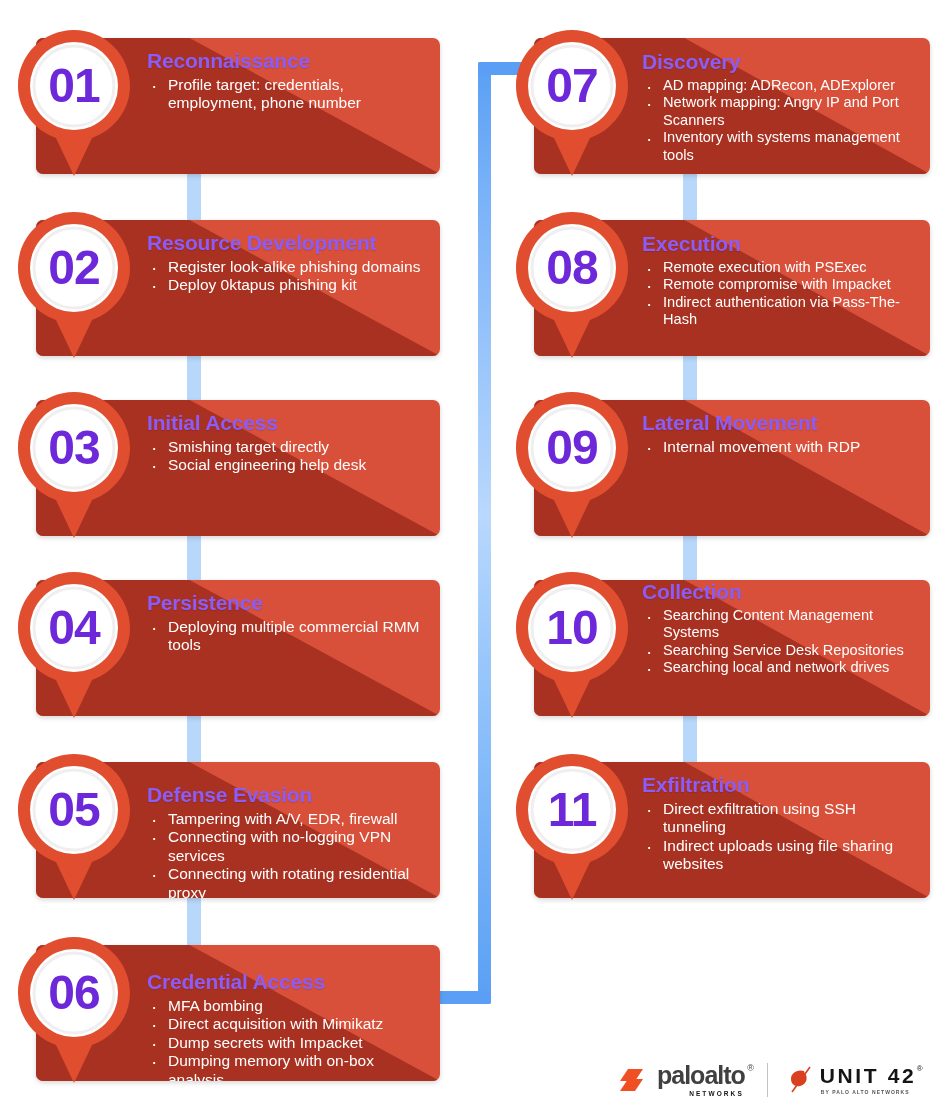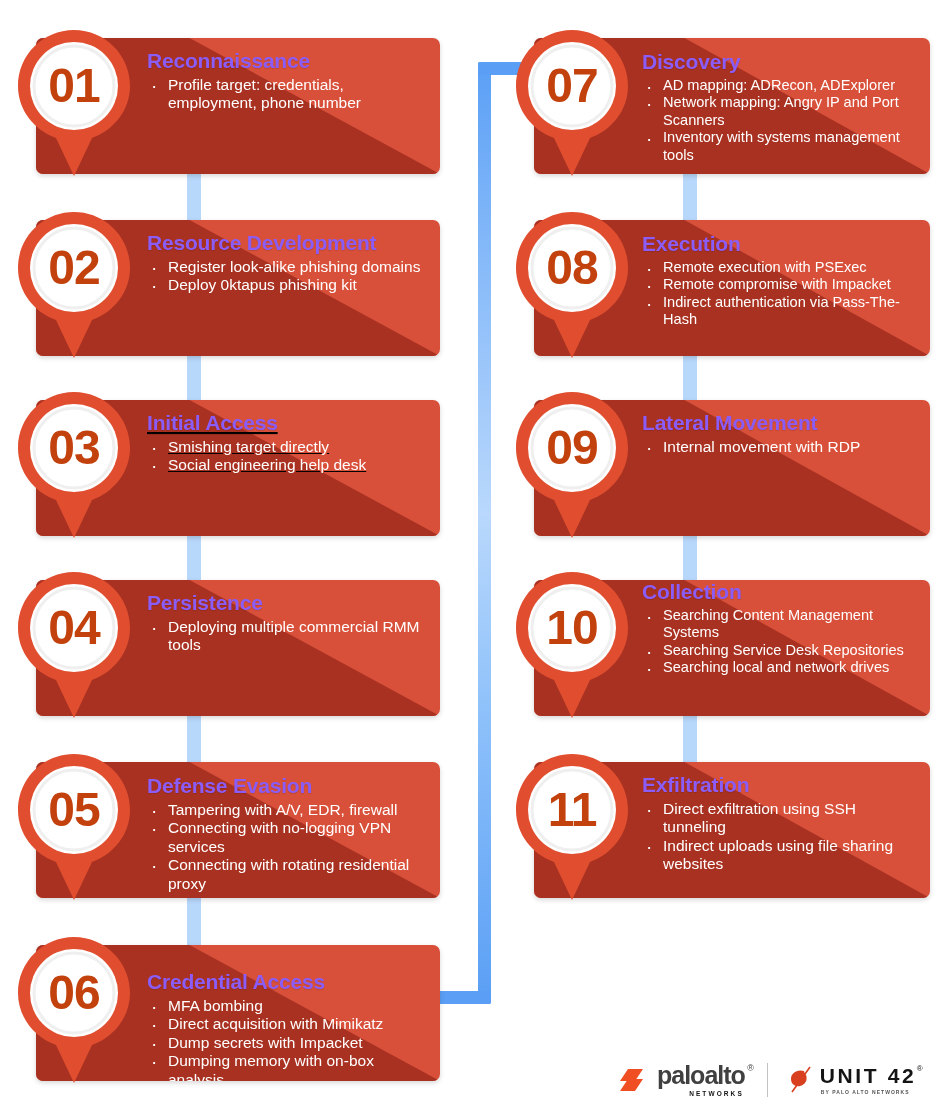--- a/index.html
+++ b/index.html
@@ -150,7 +150,7 @@
     display: flex;
     align-items: center;
     justify-content: center;
-    color: #c2410c;
+    color: #6d28d9;
     font-size: 48px;
     font-weight: bold;
     letter-spacing: -1px;

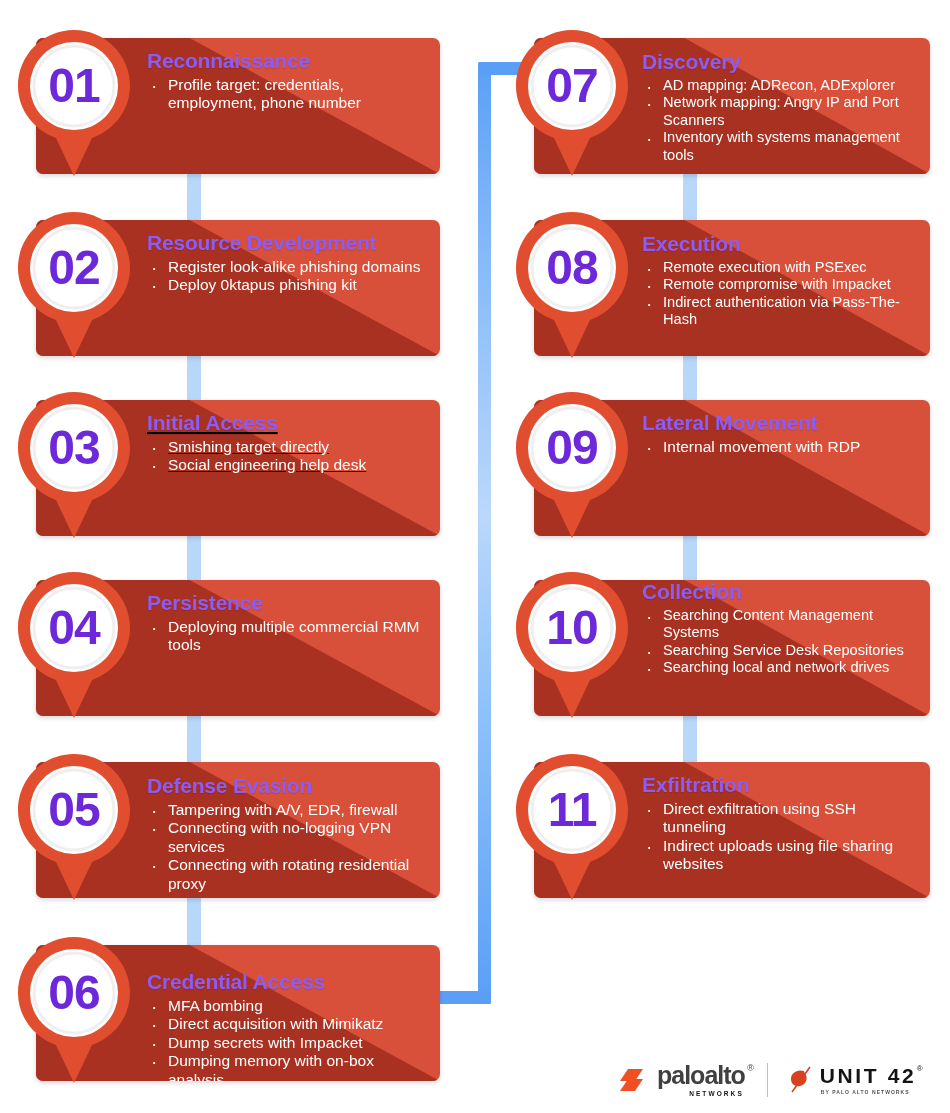--- a/index.html
+++ b/index.html
@@ -300,7 +300,7 @@
 </div>
 
 <div class="card left" style="left:0px; top:390px;">
-  <div class="card-body" style="height:136px;text-decoration:underline;">
+  <div class="card-body" style="height:136px;">
     <div class="card-bg-base"></div>
     <div class="card-shadow-wedge"></div>
     <div class="card-content">

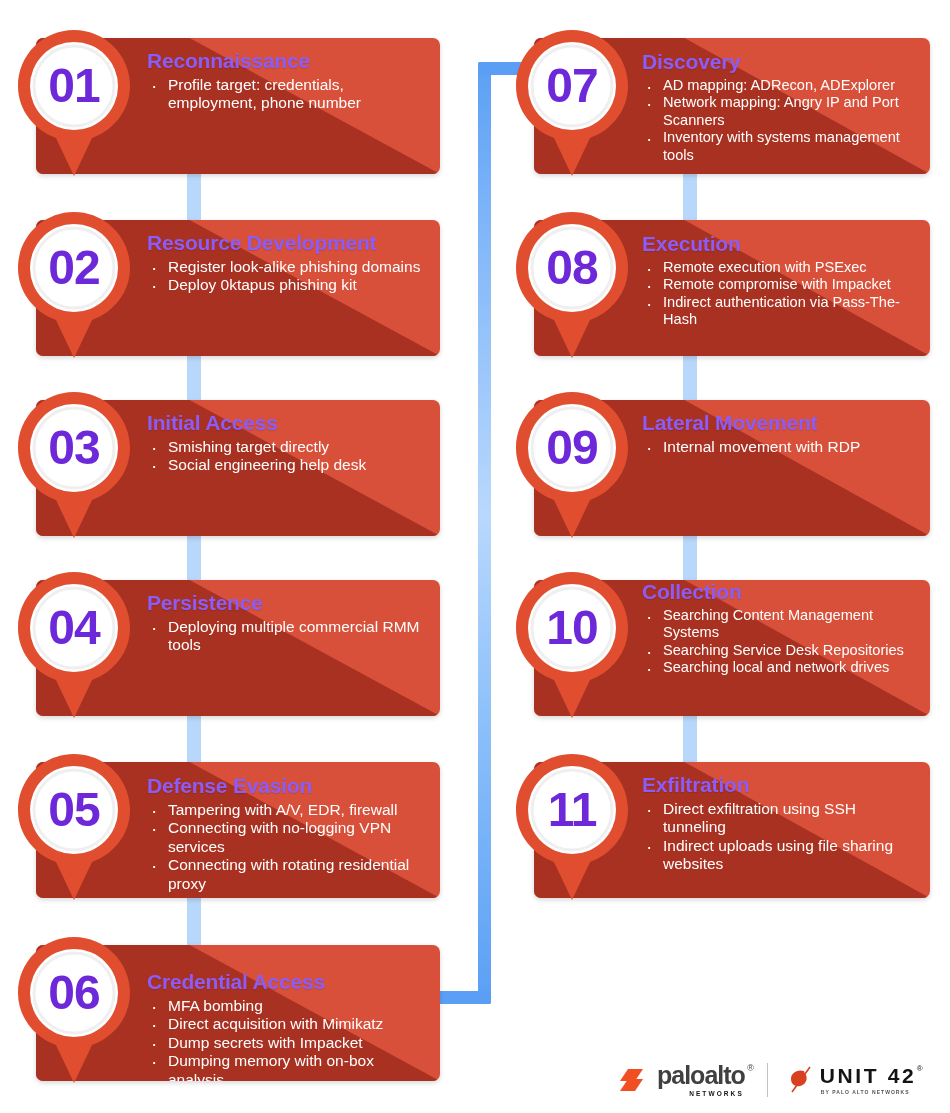--- a/index.html
+++ b/index.html
@@ -346,7 +346,7 @@
   <div class="card-body" style="height:136px;">
     <div class="card-bg-base"></div>
     <div class="card-shadow-wedge"></div>
-    <div class="card-content" style="padding-top:12px;">
+    <div class="card-content" style="padding-top:21px;">
       <h3 class="card-title">Defense Evasion</h3>
       <ul class="bullets">
         <li>Tampering with A/V, EDR, firewall</li>

